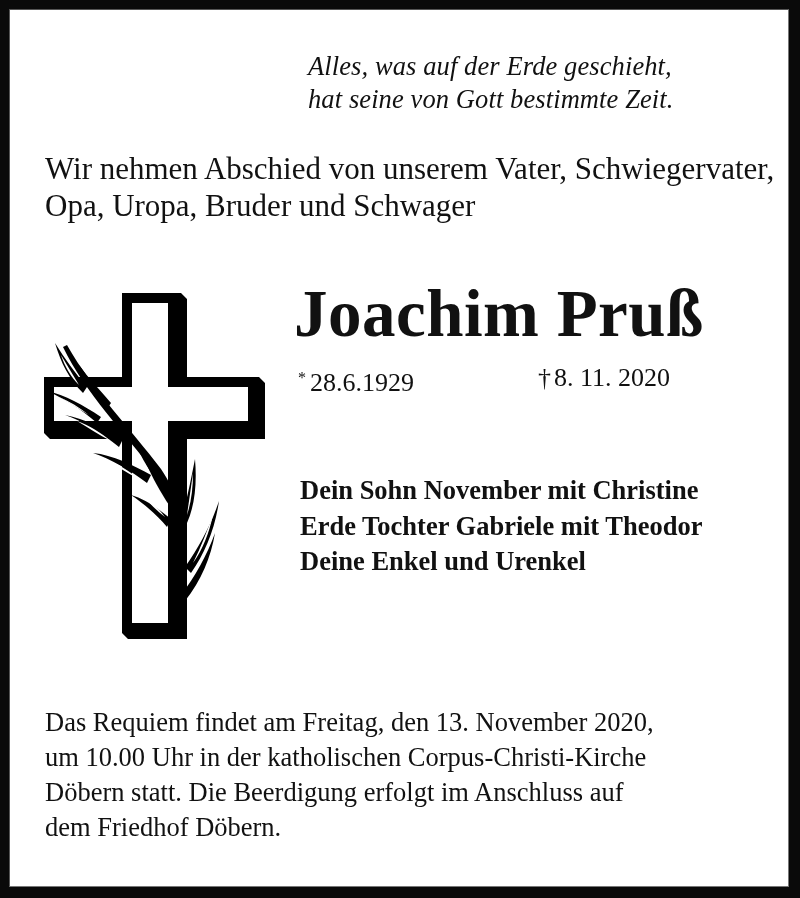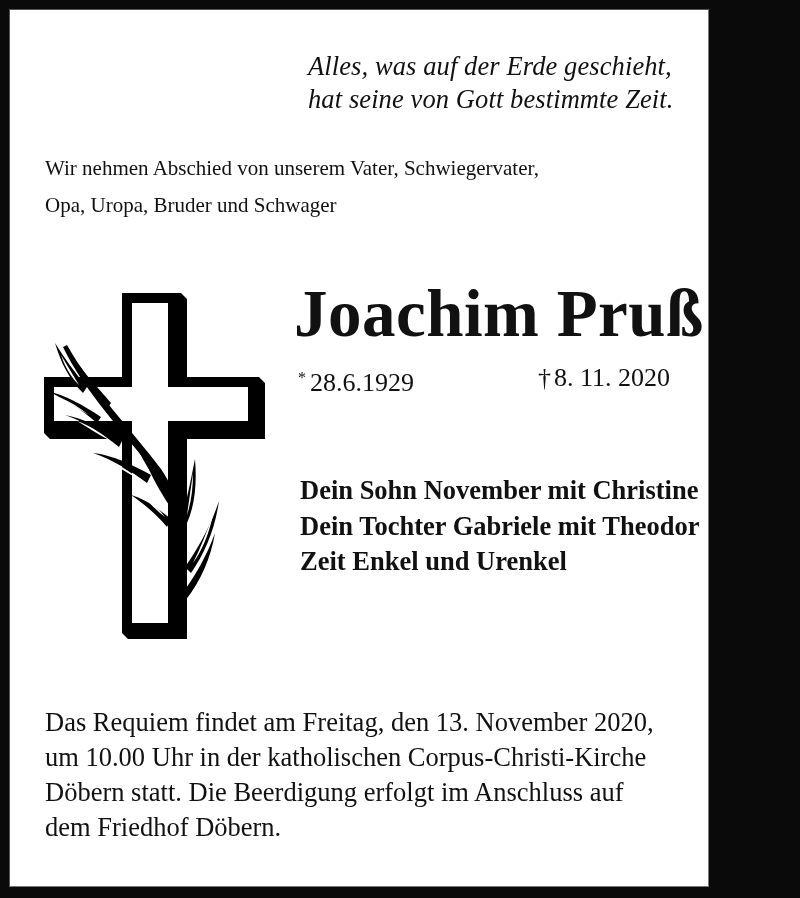--- a/index.html
+++ b/index.html
@@ -19,7 +19,7 @@
       position: absolute;
       left: 9px;
       top: 9px;
-      width: 700px;
+      width: 780px;
       height: 878px;
       background: #ffffff;
       border-left: 1px solid #555;

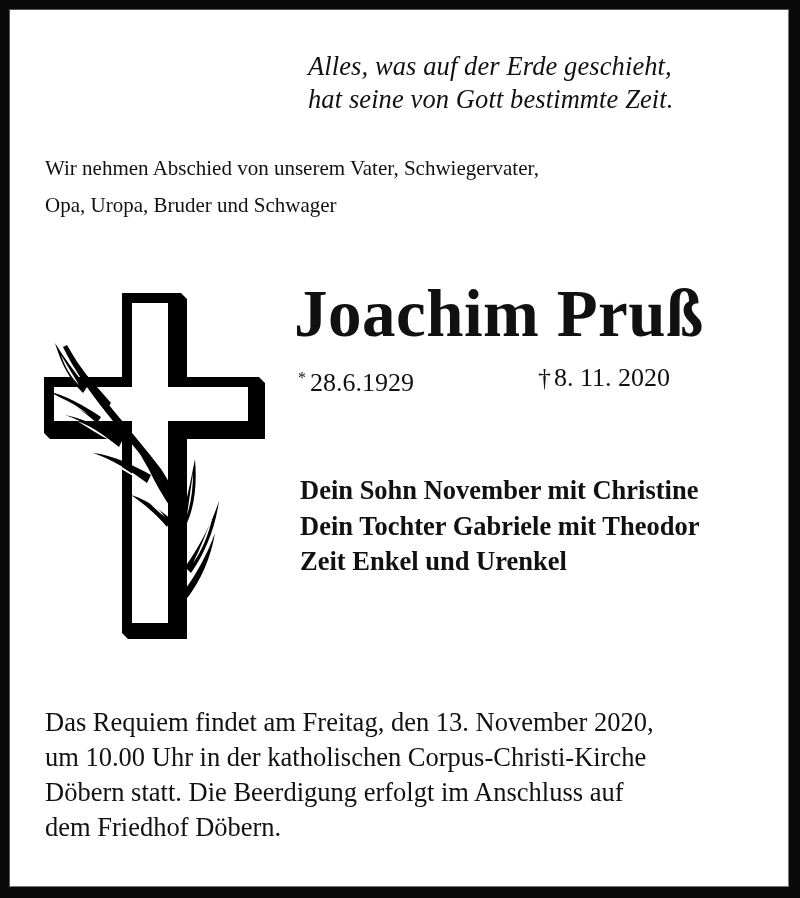--- a/index.html
+++ b/index.html
@@ -42,7 +42,7 @@
       position: absolute;
       left: 44px;
       top: 149px;
-      font-size: 21px;
+      font-size: 31px;
       line-height: 37px;
       white-space: nowrap;
     }

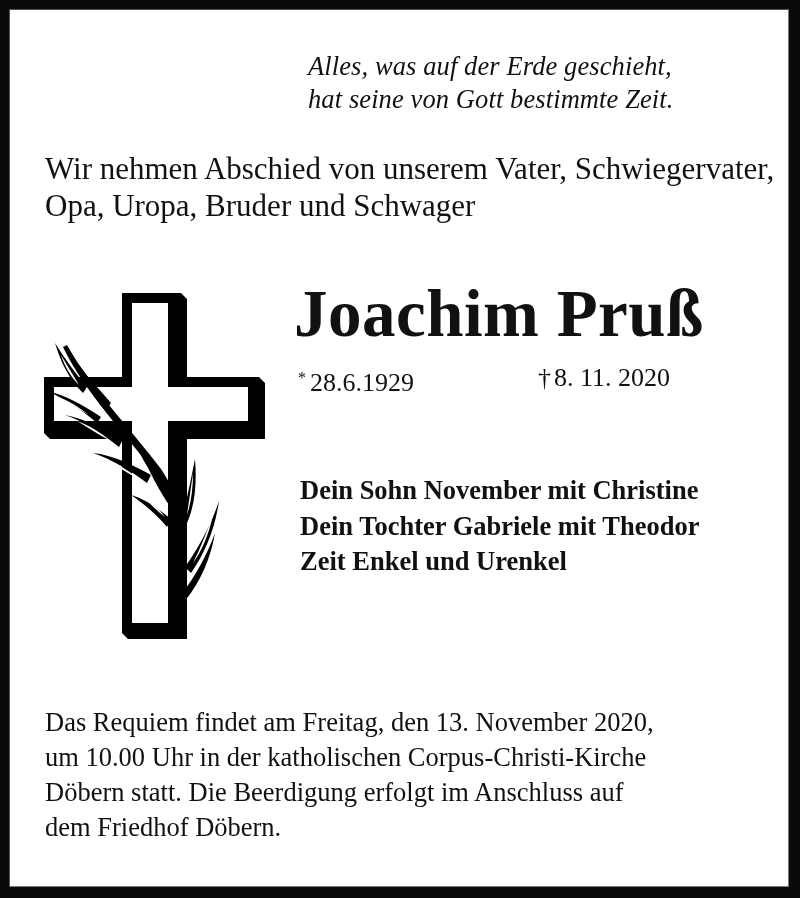--- a/index.html
+++ b/index.html
@@ -159,7 +159,7 @@
 
   <div class="mourners" style="left:290px; top:463px;">
     <div class="bold">Dein Sohn November mit Christine</div>
-    <div class="bold">Dein Tochter Gabriele mit Theodor</div>
+    <div class="bold">Erde Tochter Gabriele mit Theodor</div>
     <div class="bold">Zeit Enkel und Urenkel</div>
   </div>
 

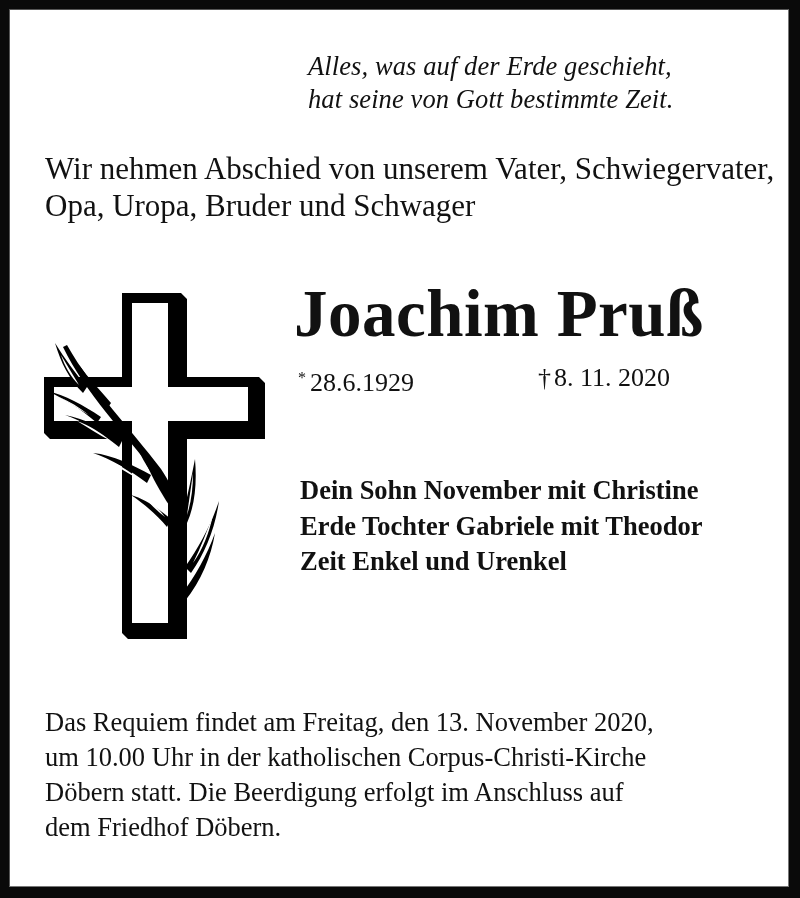--- a/index.html
+++ b/index.html
@@ -160,7 +160,7 @@
   <div class="mourners" style="left:290px; top:463px;">
     <div class="bold">Dein Sohn November mit Christine</div>
     <div class="bold">Erde Tochter Gabriele mit Theodor</div>
-    <div class="bold">Zeit Enkel und Urenkel</div>
+    <div class="bold">Deine Enkel und Urenkel</div>
   </div>
 
   <div class="service" style="left:35px; top:695px;">

